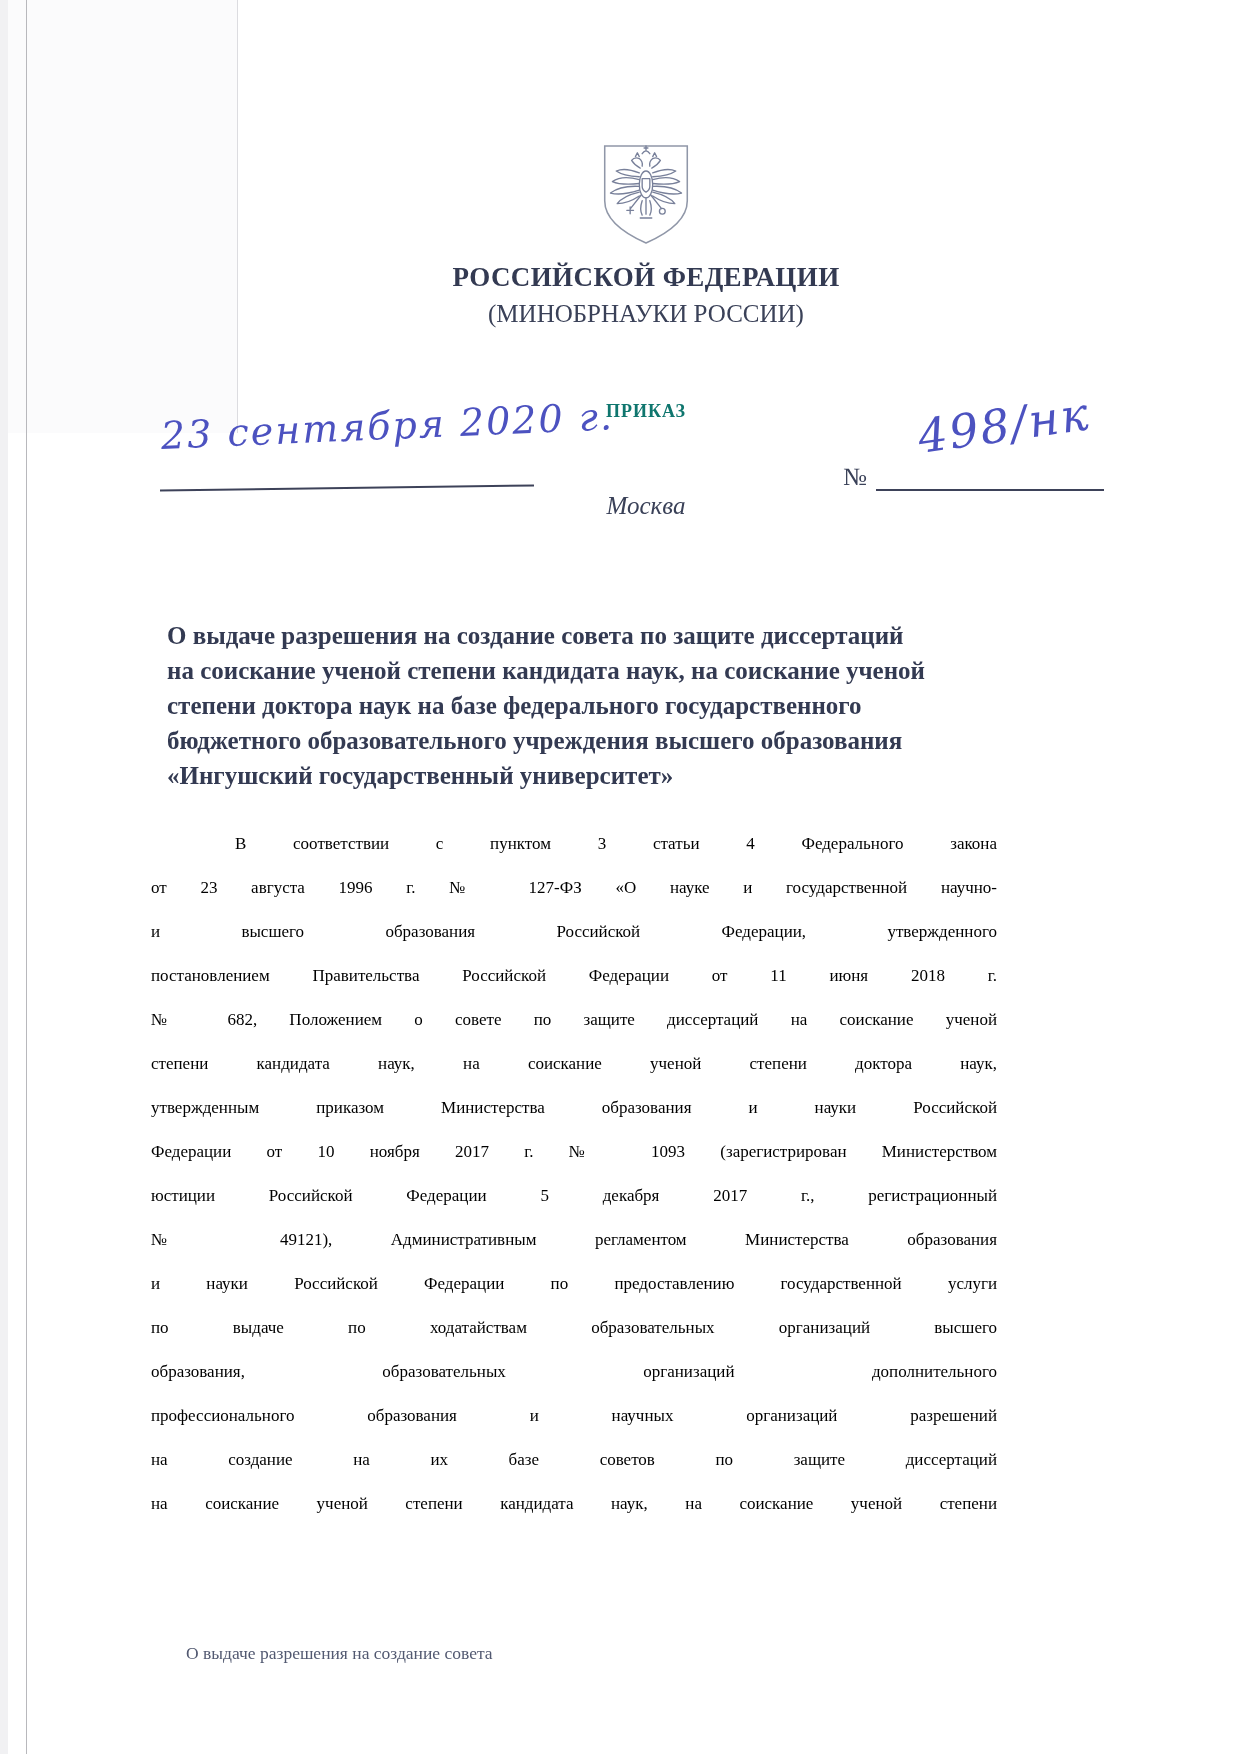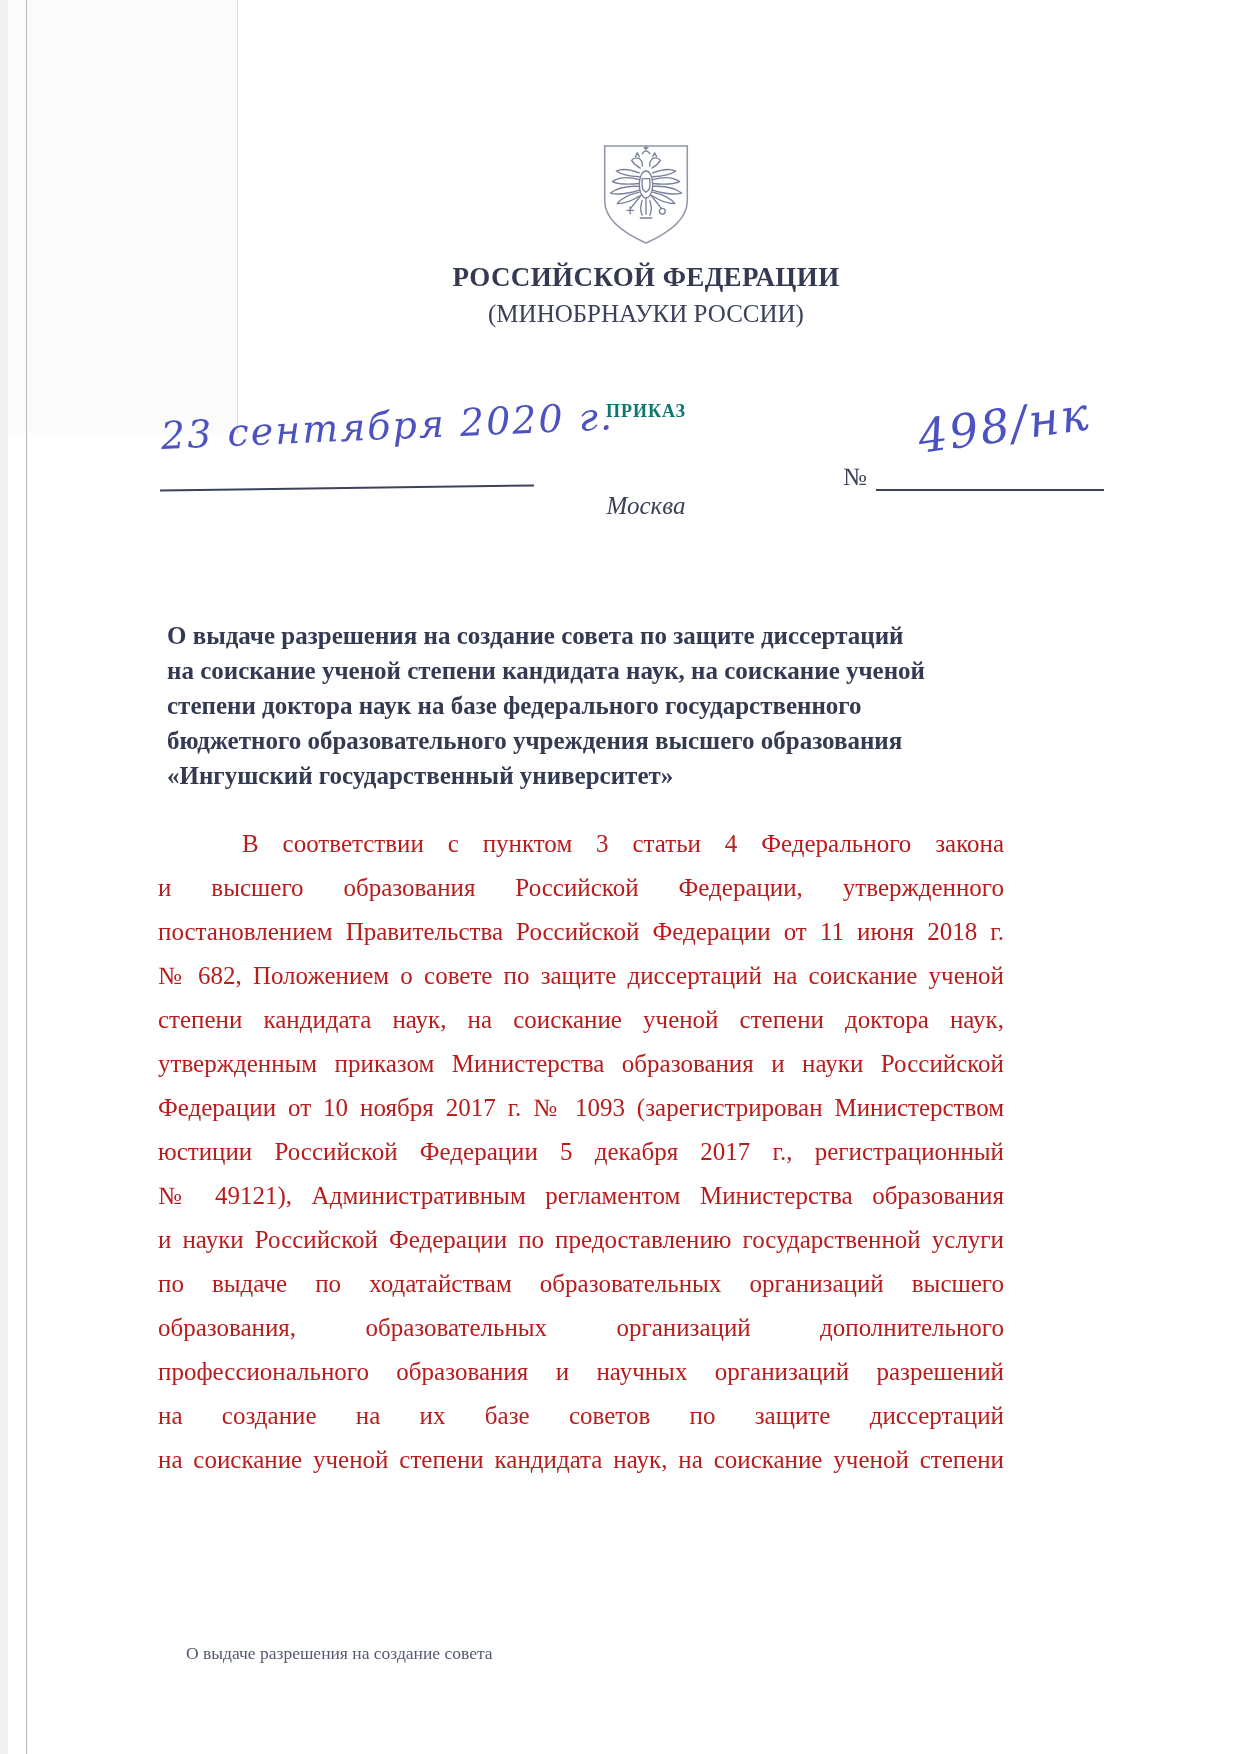--- a/index.html
+++ b/index.html
@@ -37,7 +37,7 @@
   .title{left:167px;top:618px;width:846px;text-align:left;font-weight:bold;
          font-size:25px;line-height:35px;color:#333a52;}
   
-  .body-text{left:158px;top:822px;width:846px;font-size:25px;color:#b91c1c;}
+  .body-text{left:151px;top:822px;width:846px;font-size:17px;color:#000000;}
   .bl{height:44px;line-height:44px;text-align:justify;text-align-last:justify;
       width:846px;white-space:nowrap;}
   .bl-first{padding-left:84px;width:762px;}

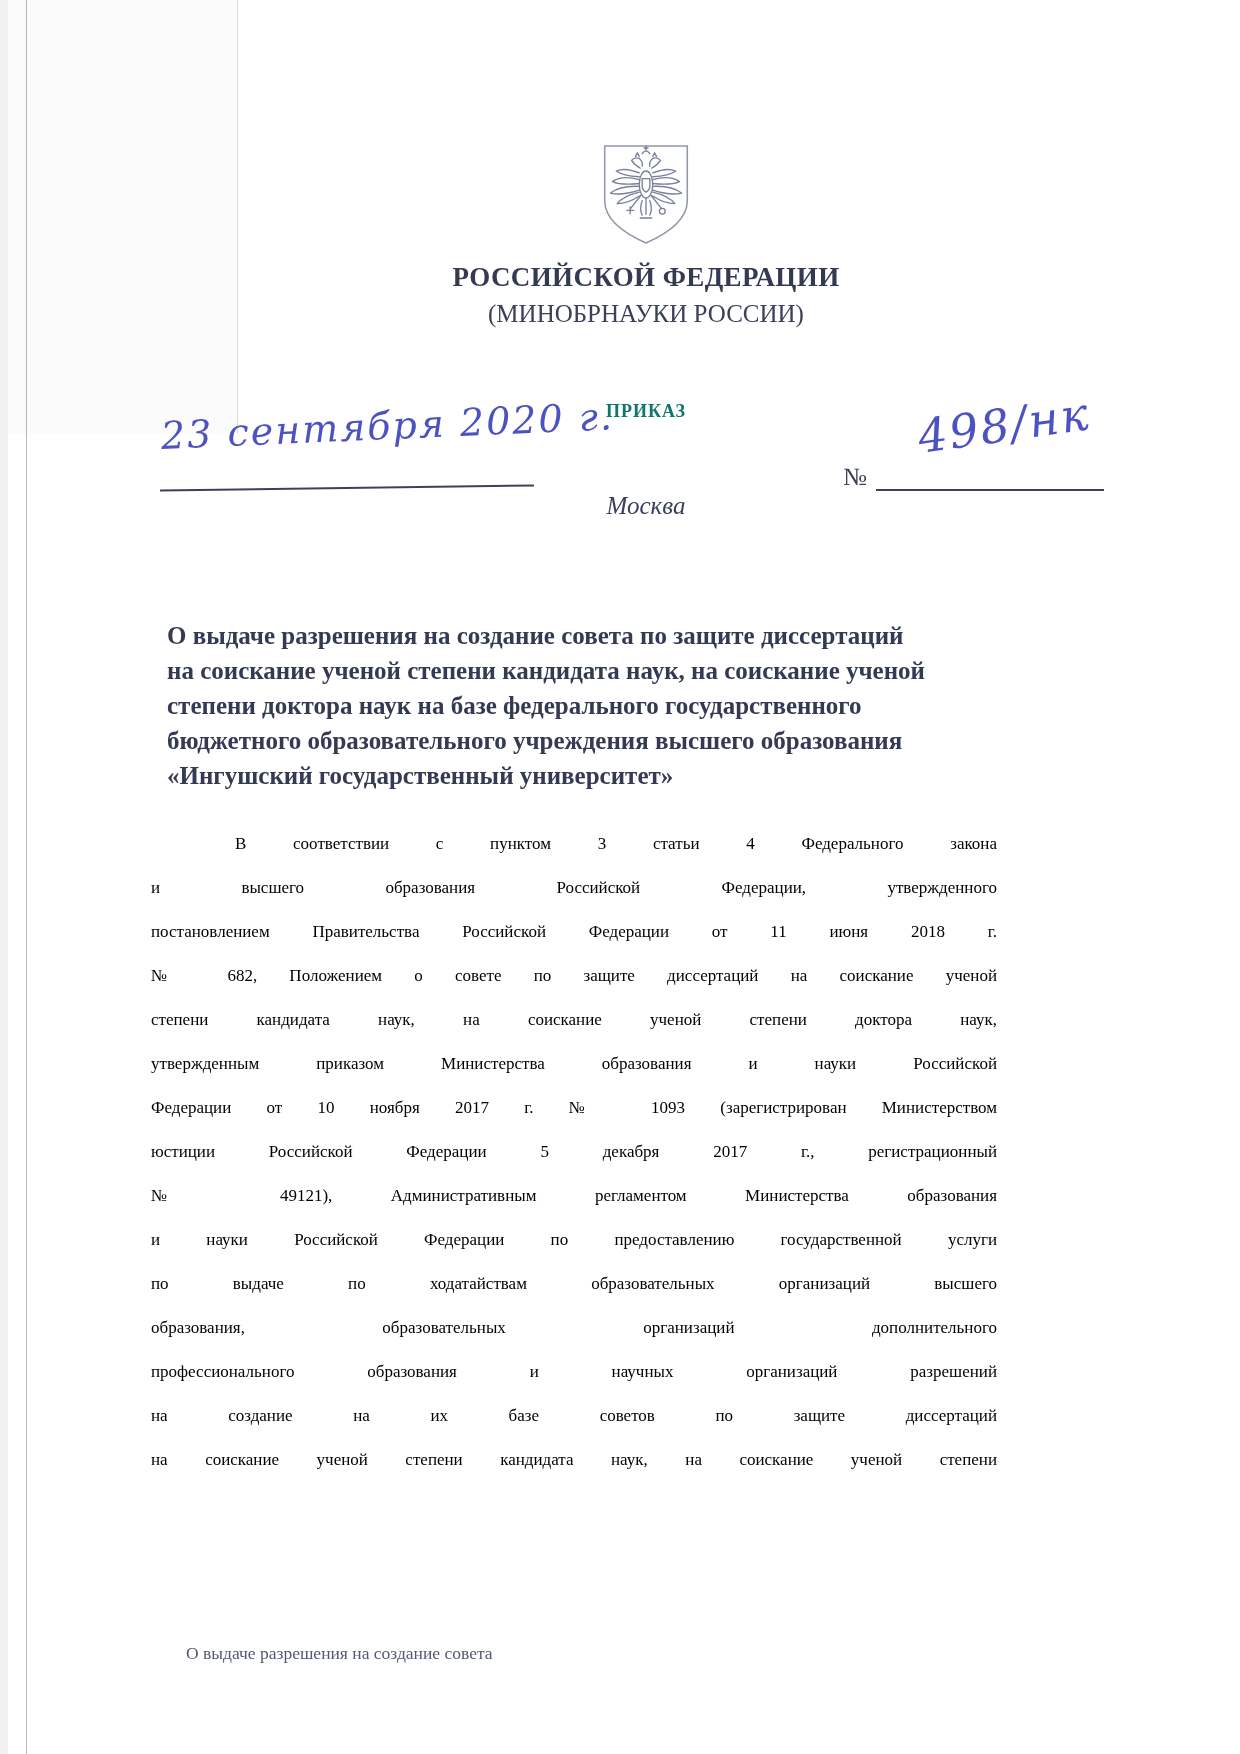--- a/index.html
+++ b/index.html
@@ -104,6 +104,7 @@
 
 <div class="abs body-text">
   <div class="bl bl-first">В соответствии с пунктом 3 статьи 4 Федерального закона</div>
+  <div class="bl">от 23 августа 1996 г. № 127-ФЗ «О науке и государственной научно-</div>
   <div class="bl">и высшего образования Российской Федерации, утвержденного</div>
   <div class="bl">постановлением Правительства Российской Федерации от 11 июня 2018 г.</div>
   <div class="bl">№ 682, Положением о совете по защите диссертаций на соискание ученой</div>

